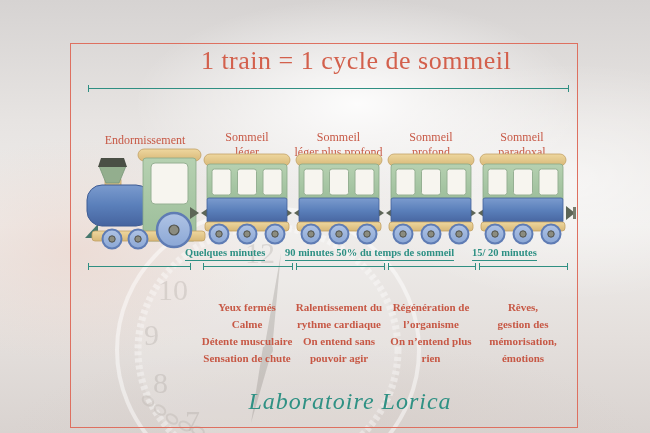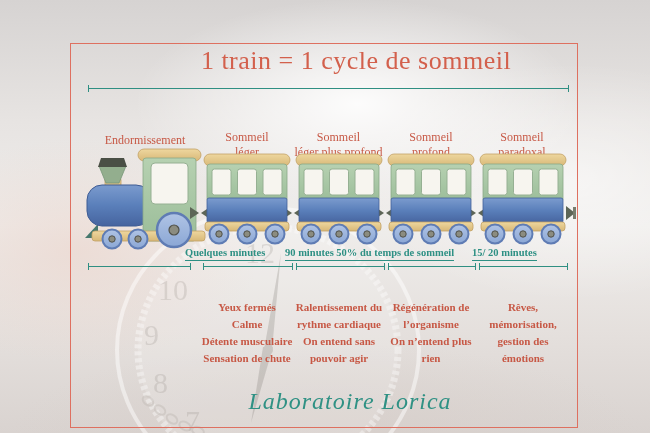--- a/index.html
+++ b/index.html
@@ -196,8 +196,8 @@
   </div>
   <div class="notes" style="left:461px;">
     <div>Rêves,</div>
+    <div>gestion des</div>
     <div>mémorisation,</div>
-    <div>gestion des</div>
     <div>émotions</div>
   </div>
 

